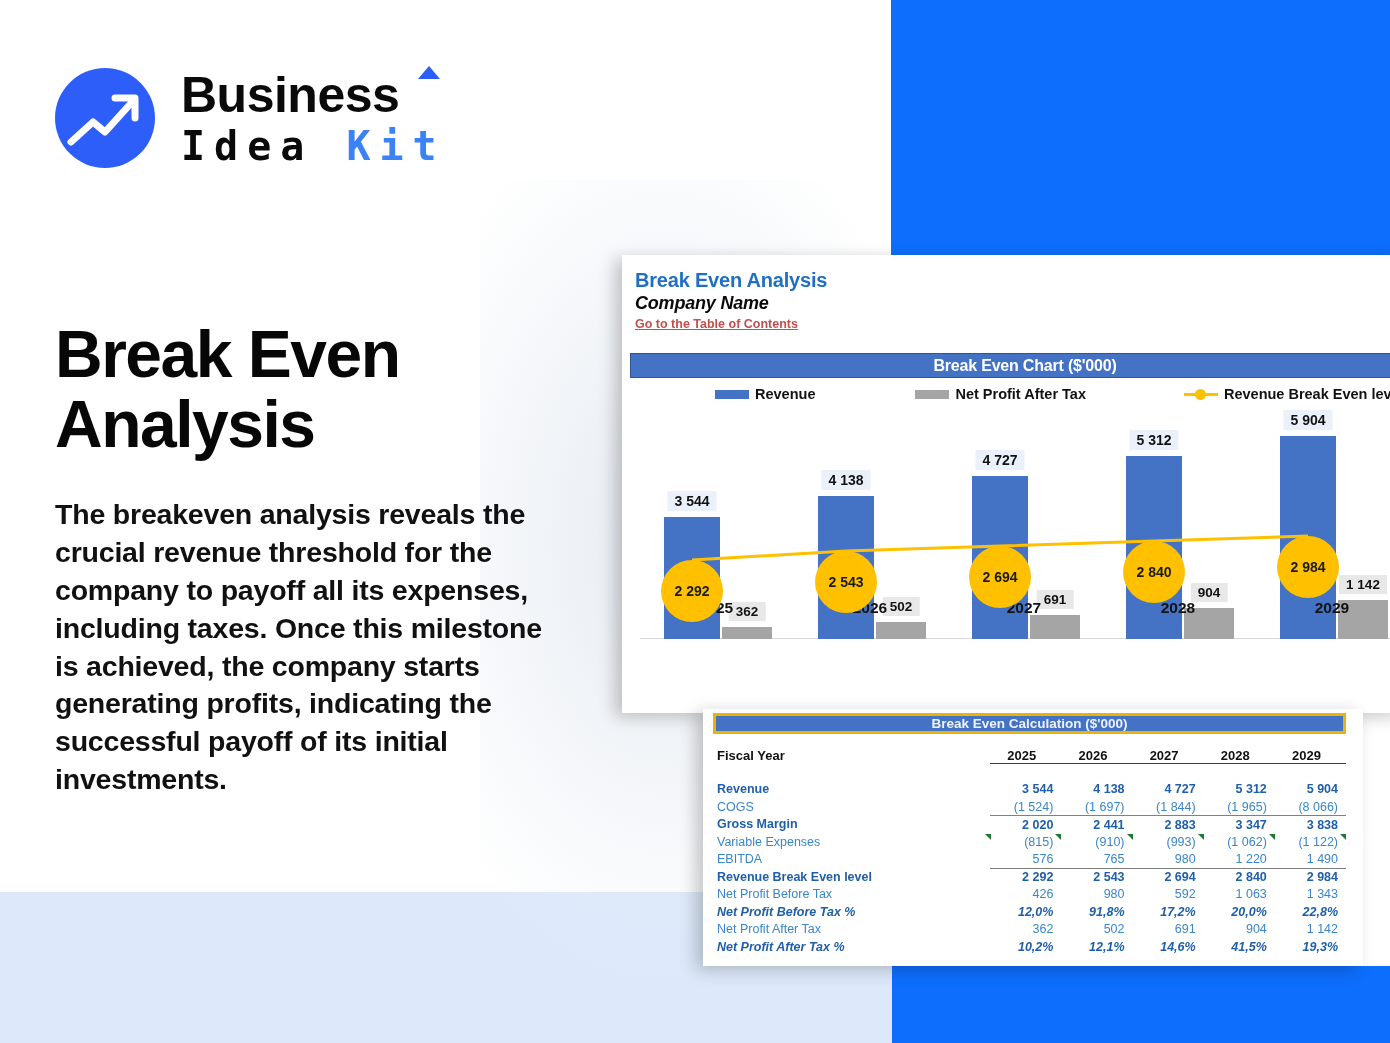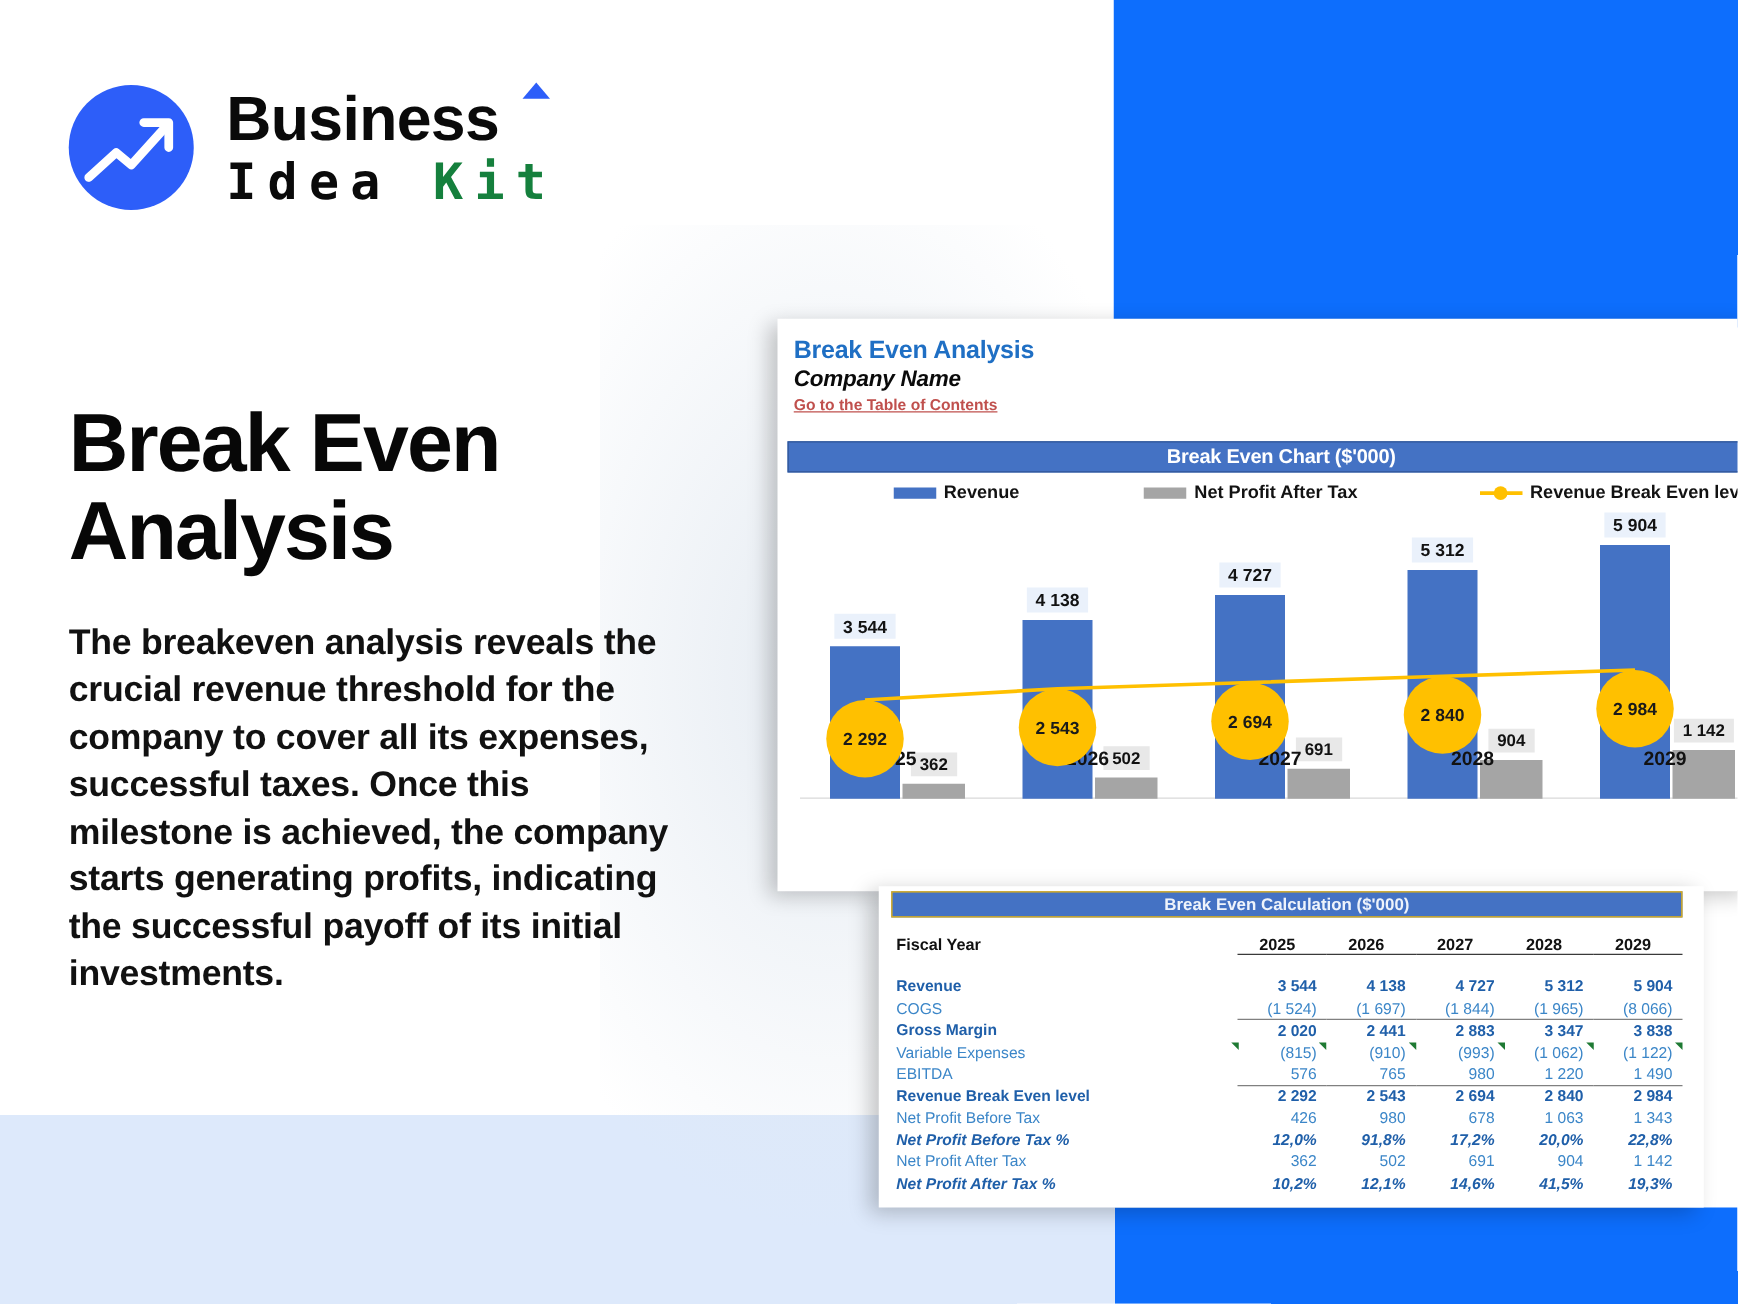--- a/index.html
+++ b/index.html
@@ -47,7 +47,7 @@
     line-height: 1.15; margin-top: 3px; white-space: nowrap;
     font-family: "DejaVu Sans Mono", monospace;
   }
-  .logo-kit { color: #15803d; }
+  .logo-kit { color: #3b82f6; }
   .logo-hat {
     position: absolute; left: 237px; top: -4px; width: 0; height: 0;
     border-left: 11px solid transparent; border-right: 11px solid transparent;

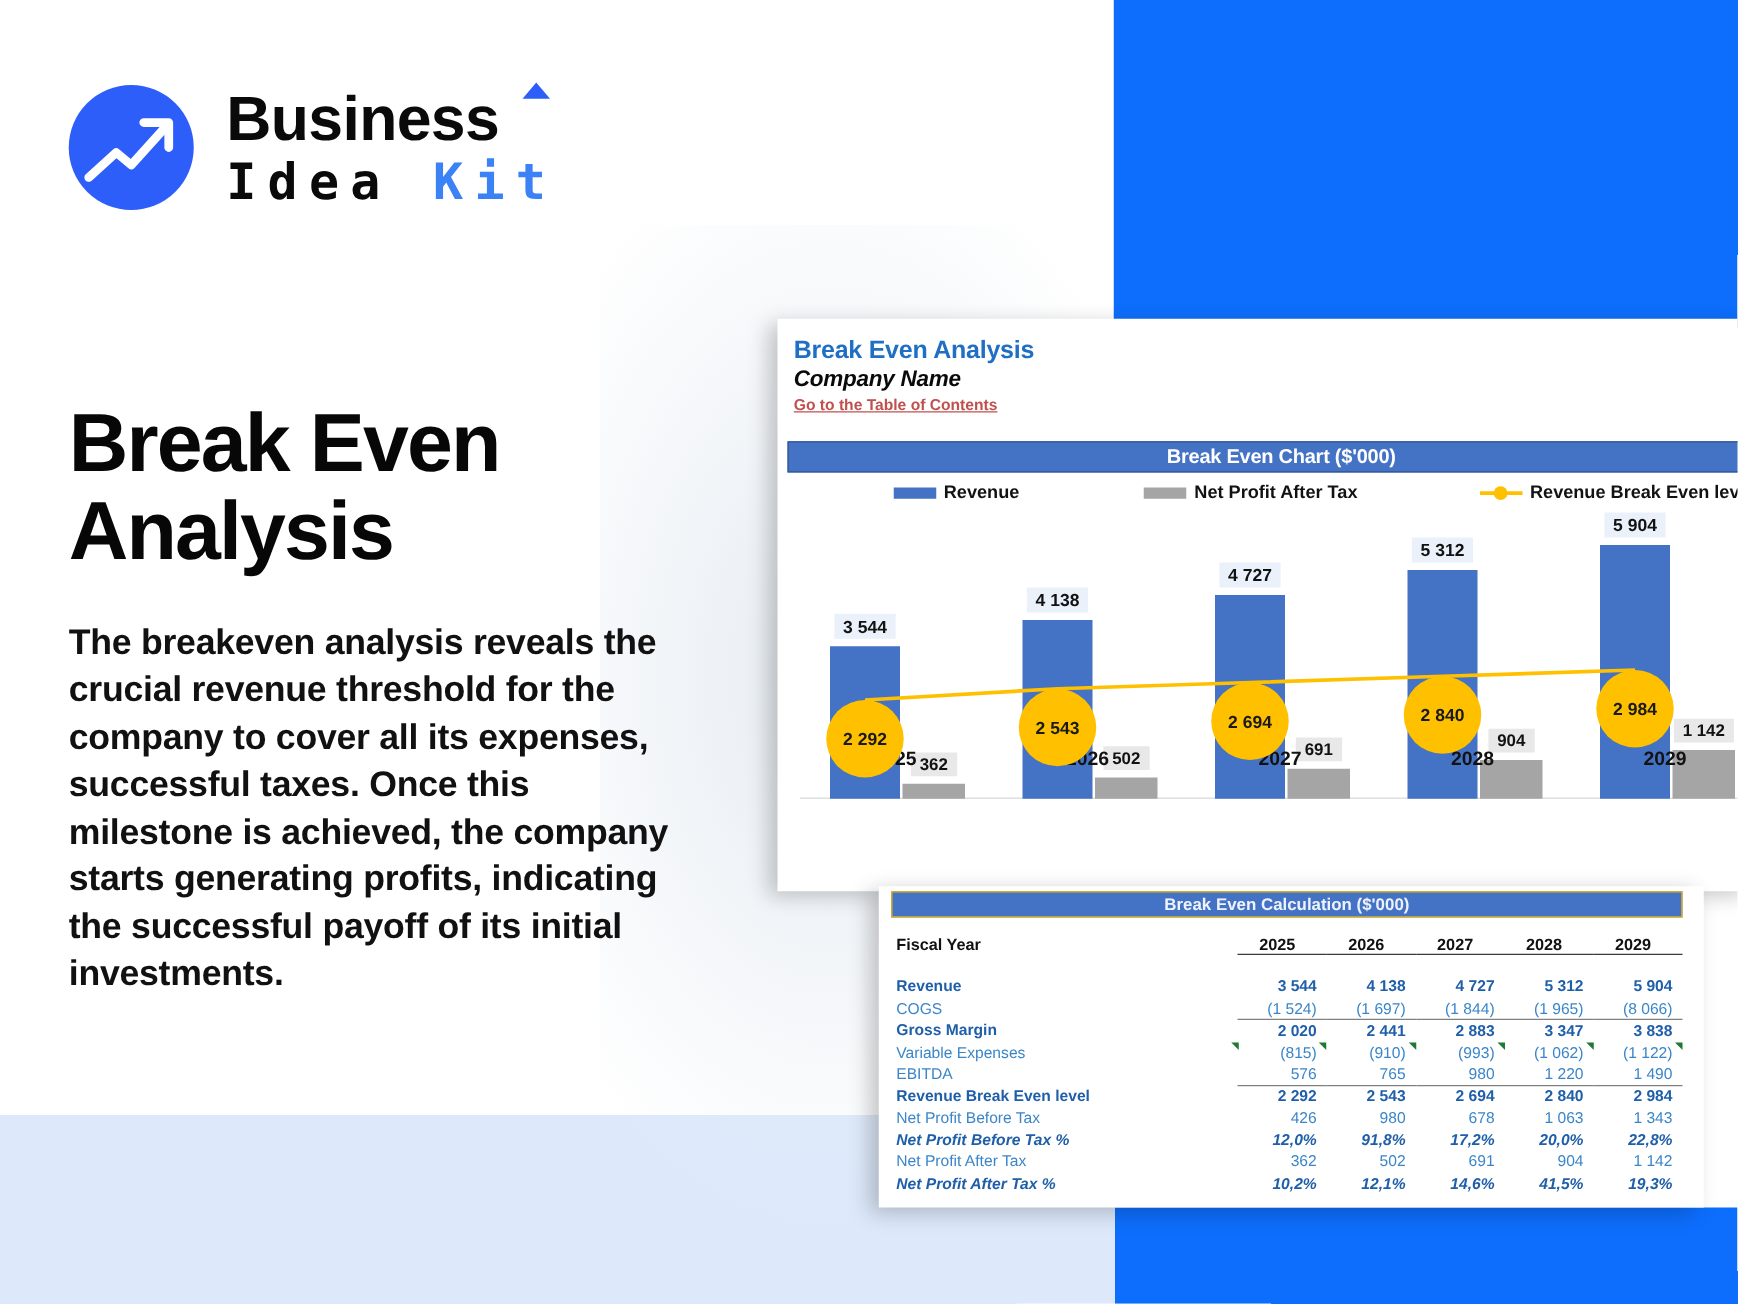--- a/index.html
+++ b/index.html
@@ -211,7 +211,7 @@
 
   <div class="page-title">Break Even
 Analysis</div>
-  <div class="page-body">The breakeven analysis reveals the crucial revenue threshold for the company to cover all its expenses, successful taxes. Once this milestone is achieved, the company starts generating profits, indicating the successful payoff of its initial investments.</div>
+  <div class="page-body">The breakeven analysis reveals the crucial revenue threshold for the company to payoff all its expenses, including taxes. Once this milestone is achieved, the company starts generating profits, indicating the successful payoff of its initial investments.</div>
 
   <div class="chart-card">
     <div class="xl-title">Break Even Analysis</div>

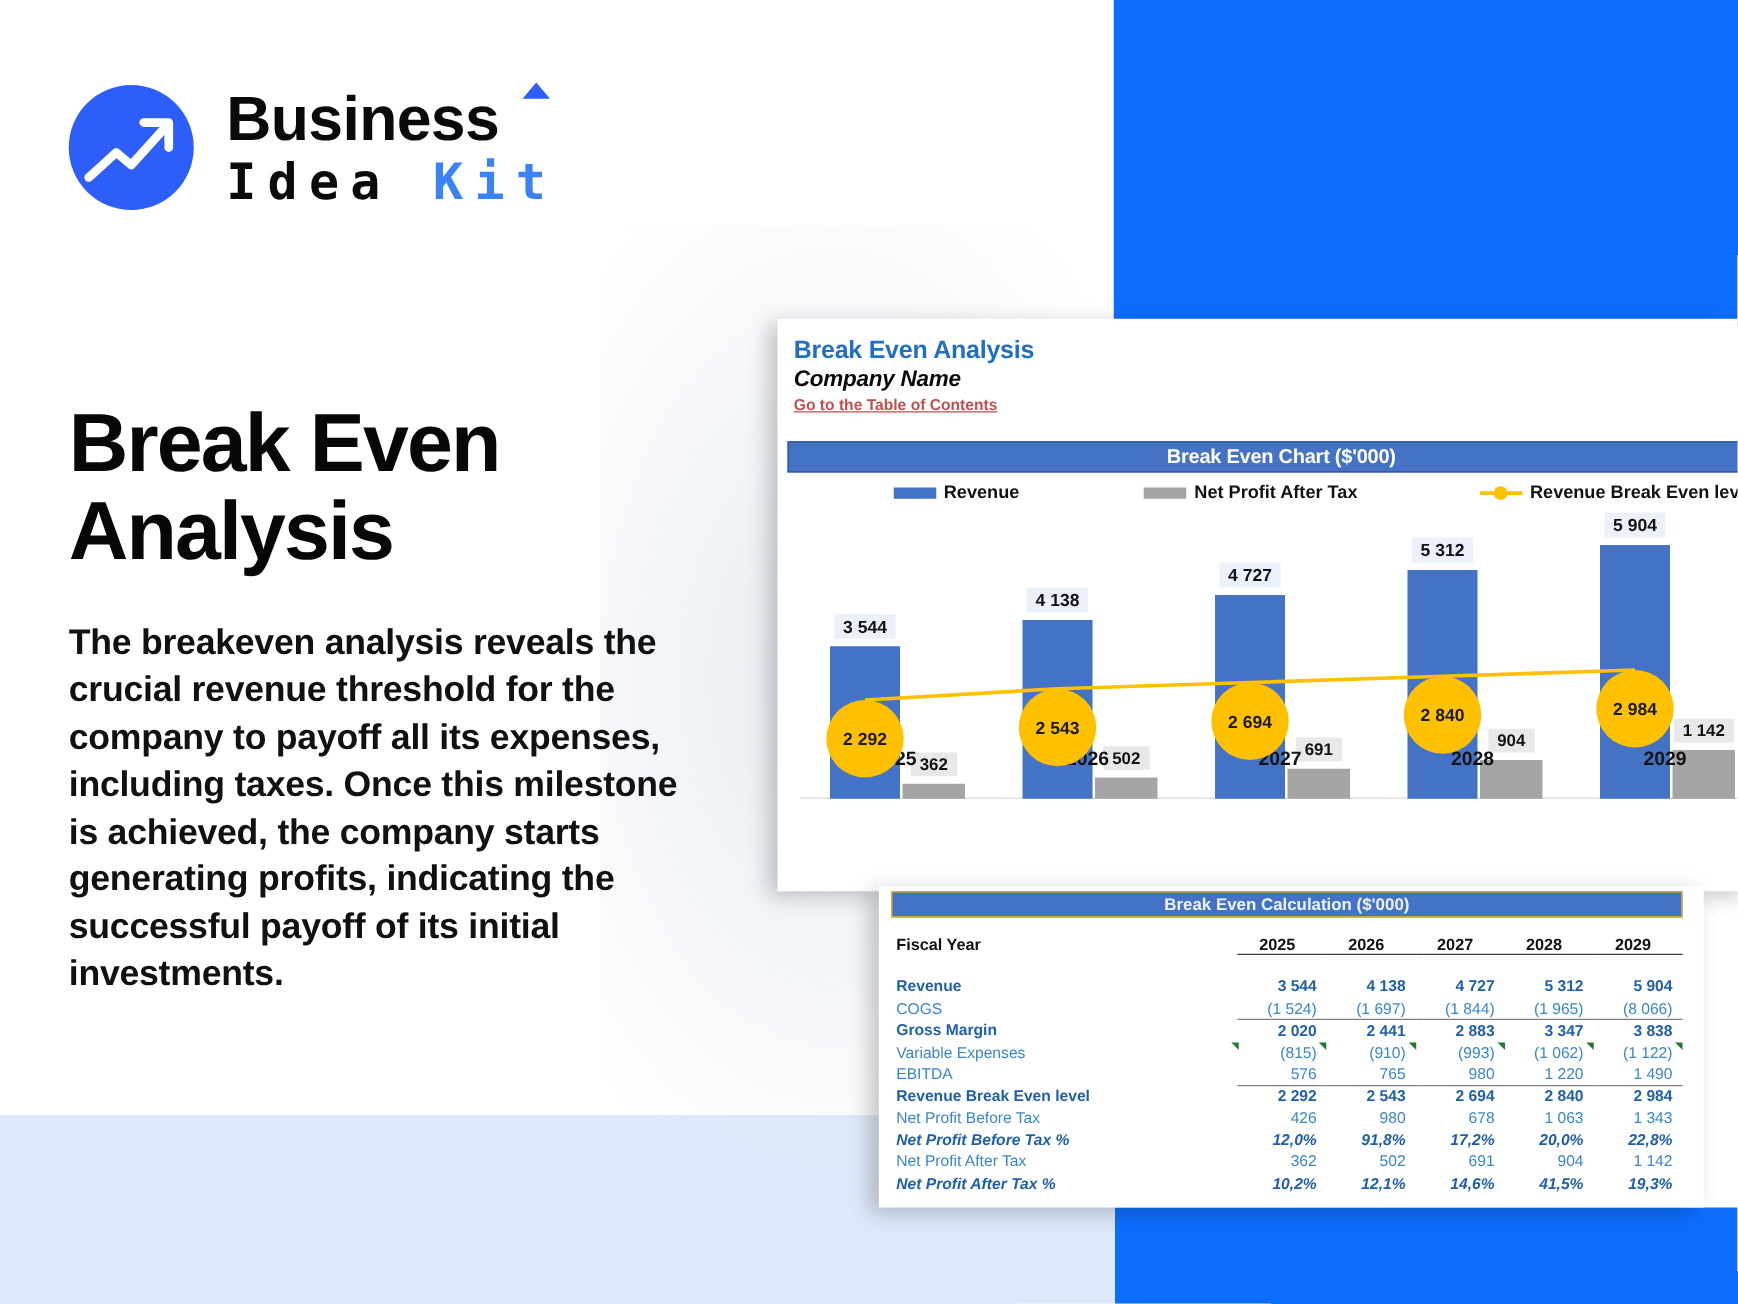--- a/index.html
+++ b/index.html
@@ -153,7 +153,7 @@
   }
   .tbl-band {
     position: absolute; left: 10px; top: 4px; width: 633px; height: 21px;
-    background: #4472C4; border: 1px solid #eab308;
+    background: #4472C4; border: 3px solid #eab308;
     color: #eef3fb; font-size: 13.5px; font-weight: 800;
     display: flex; align-items: center; justify-content: center;
   }

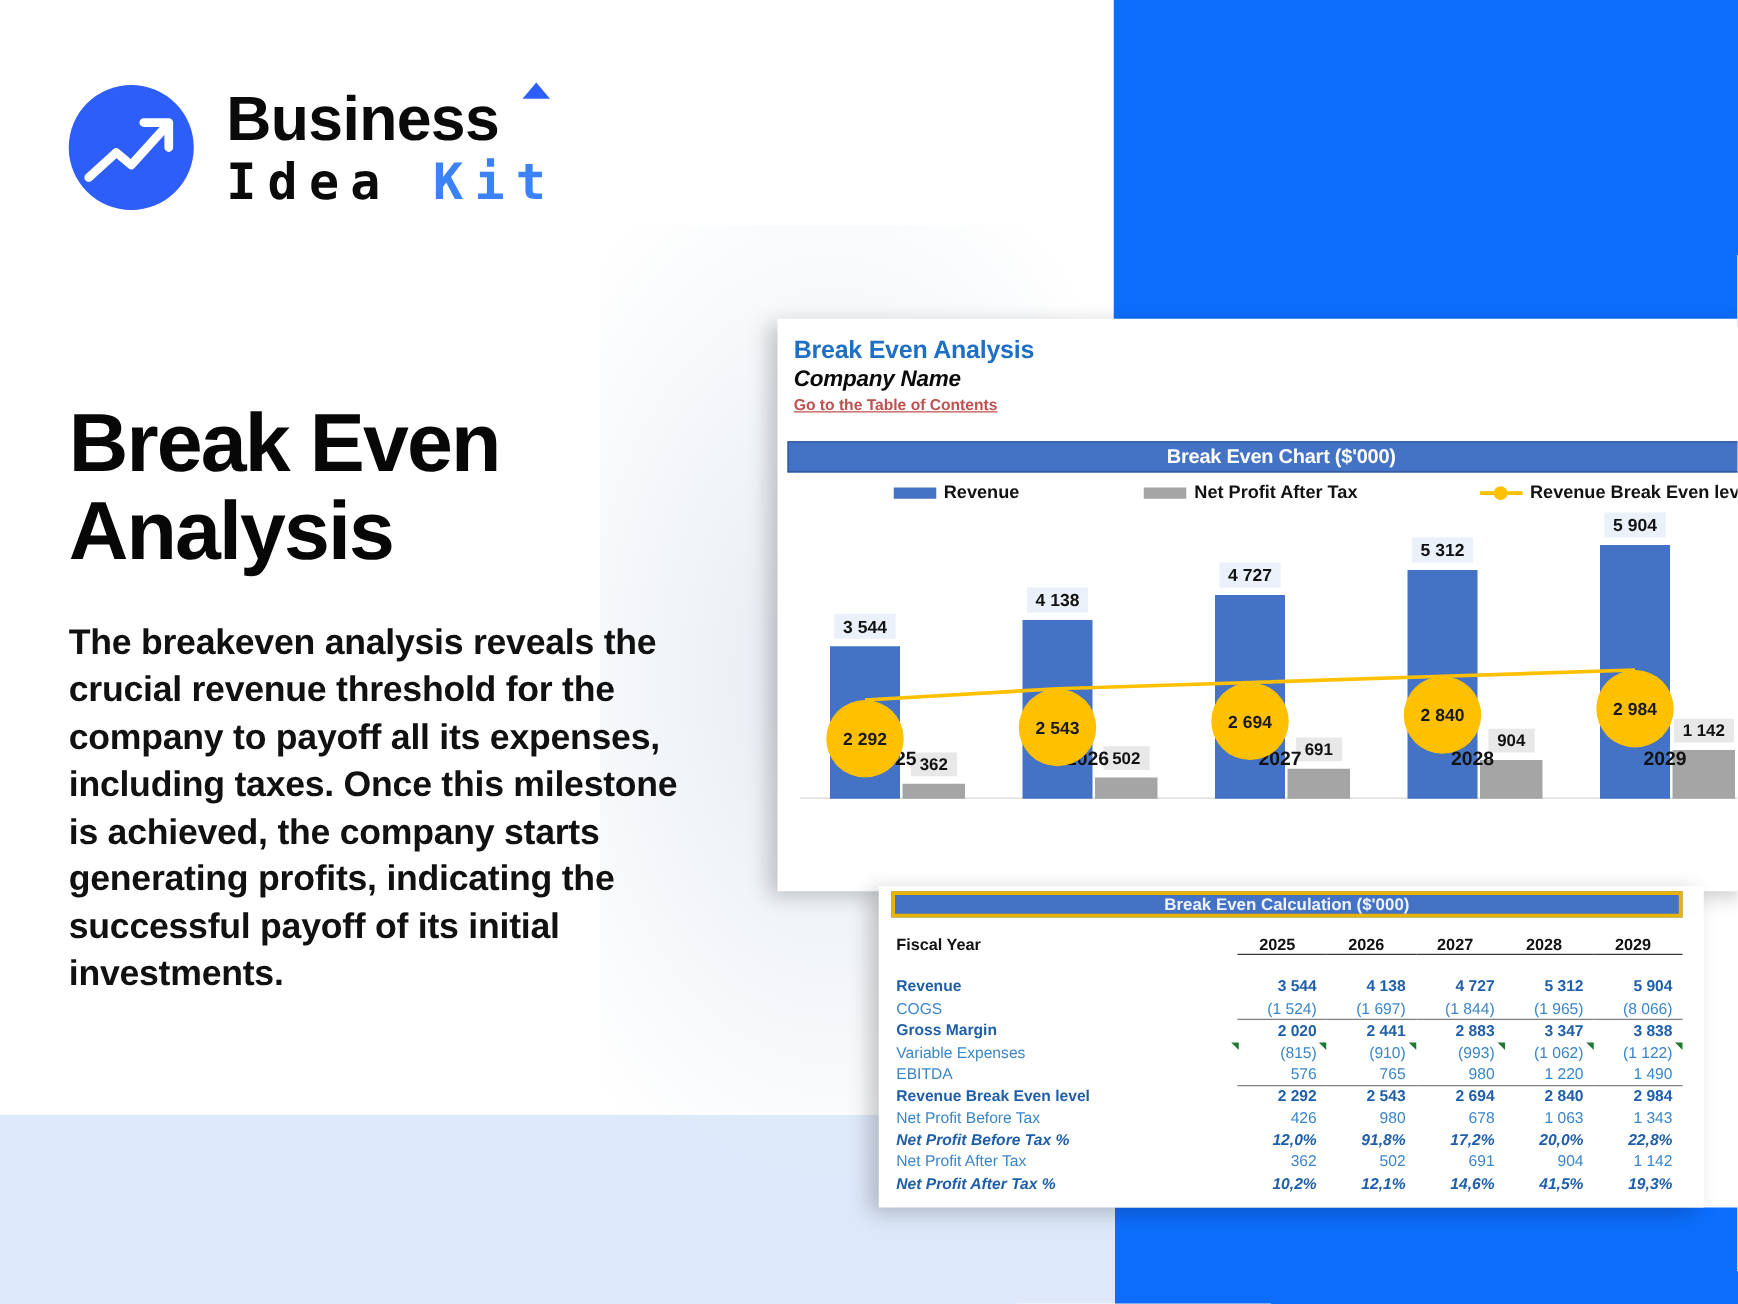--- a/index.html
+++ b/index.html
@@ -352,7 +352,7 @@
             <td class="lbl">Net Profit Before Tax</td>
             <td class="num">426</td>
             <td class="num">980</td>
-            <td class="num">678</td>
+            <td class="num">592</td>
             <td class="num">1 063</td>
             <td class="num">1 343</td>
           </tr>

